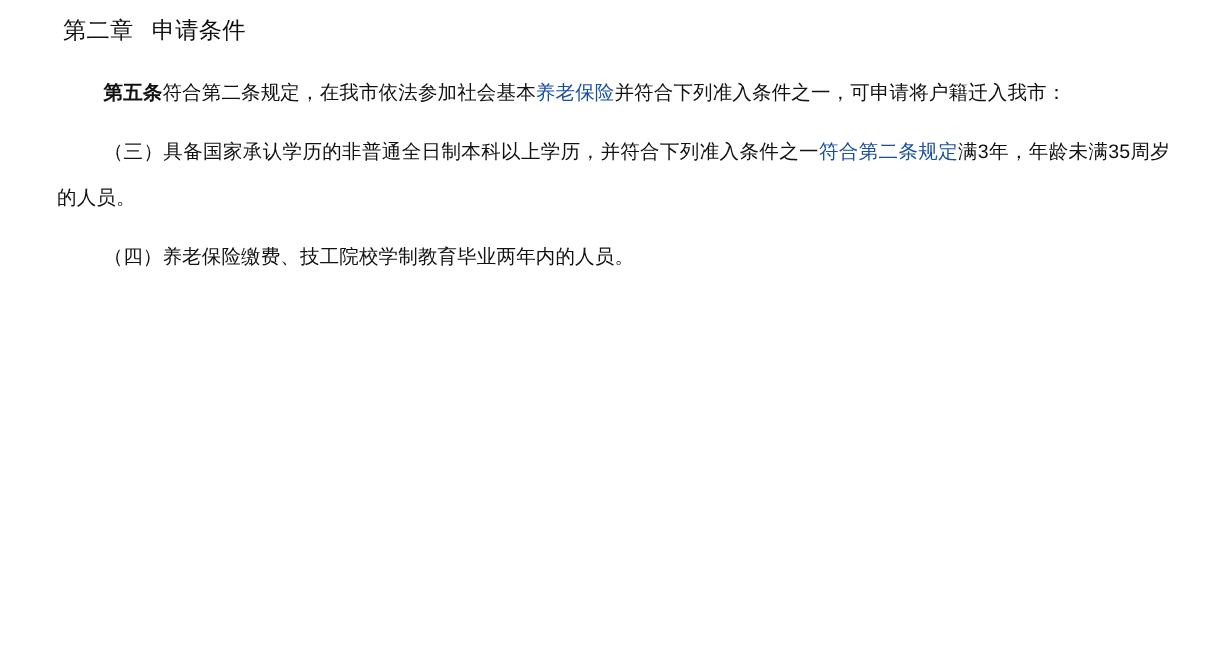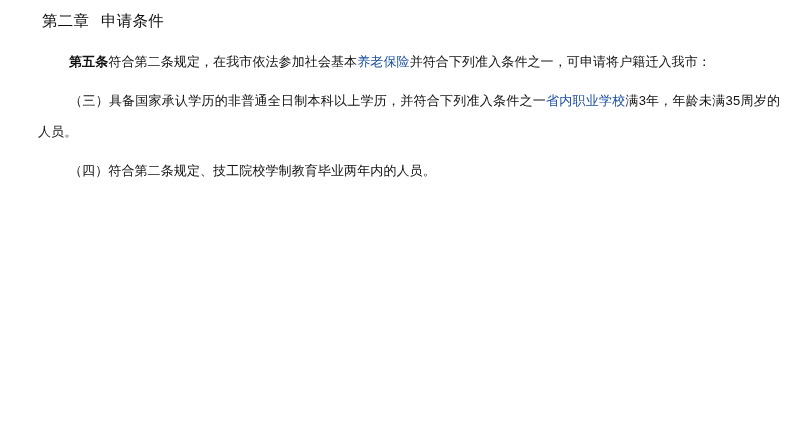--- a/index.html
+++ b/index.html
@@ -71,7 +71,7 @@
 
 
   <p class="para">
-    <span class="indent"></span><span>（三）具备国家承认学历的非普通全日制本科以上学历，并符合下列准入条件之一</span><a class="link" href="#">省内职业学校</a><span>满3年，年龄未满35周岁的人员。</span>
+    <span class="indent"></span><span>（三）具备国家承认学历的非普通全日制本科以上学历，并符合下列准入条件之一</span><a class="link" href="#">符合第二条规定</a><span>满3年，年龄未满35周岁的人员。</span>
   </p>
 
   <p class="para">

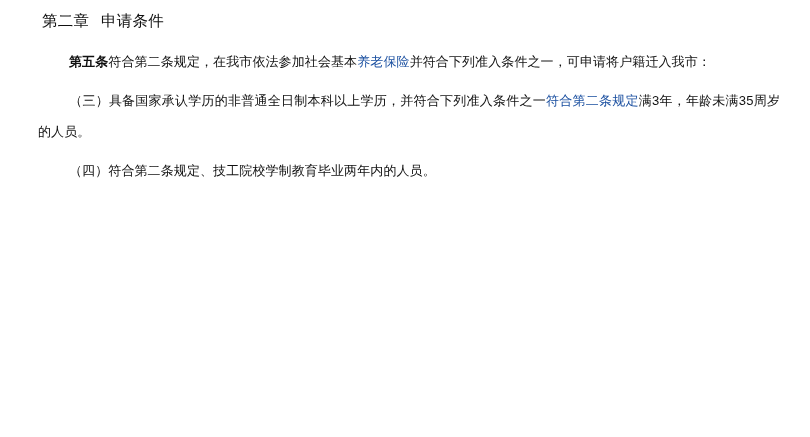--- a/index.html
+++ b/index.html
@@ -75,7 +75,7 @@
   </p>
 
   <p class="para">
-    <span class="indent"></span><span>（四）符合第二条规定、技工院校学制教育毕业两年内的人员。</span>
+    <span class="indent"></span><span>（四）养老保险缴费、技工院校学制教育毕业两年内的人员。</span>
   </p>
 
 </div>

